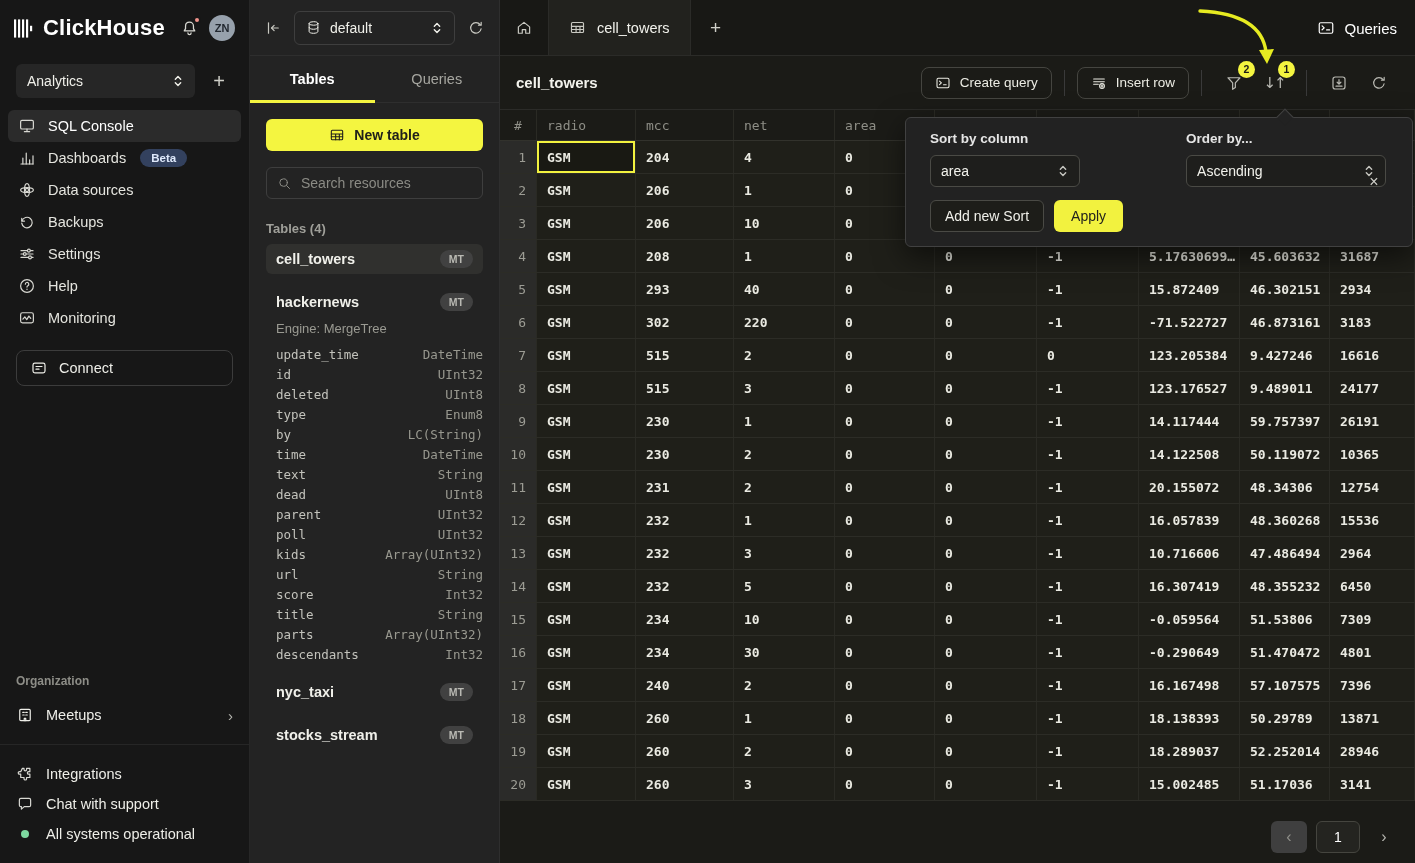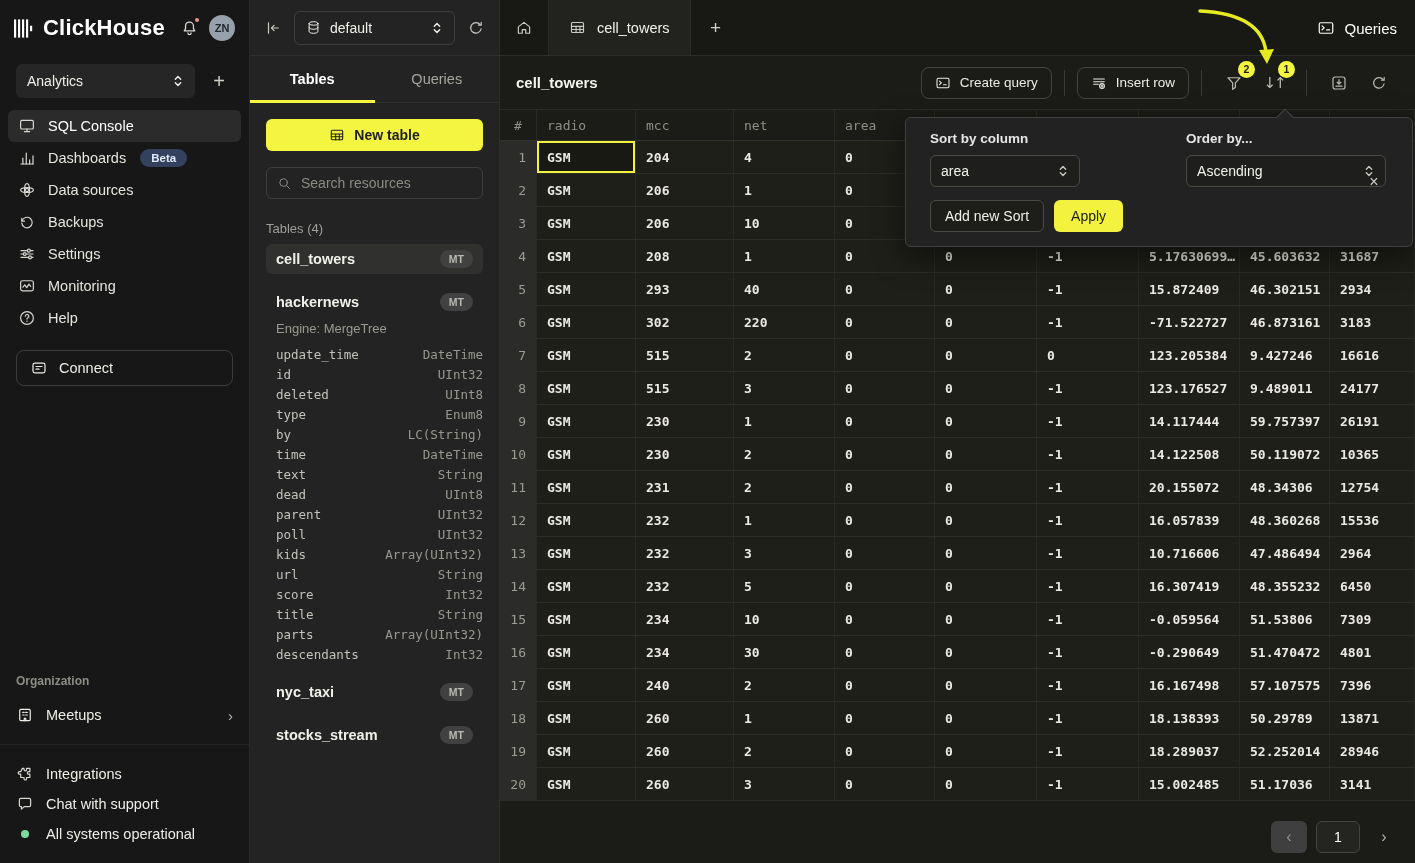--- a/index.html
+++ b/index.html
@@ -51,7 +51,7 @@
   .ex-content { padding:16px; }
   .new-table-btn { height:32px; width:100%; background:#f4f540; border:none; border-radius:6px; color:#20201a; font-size:14px; font-weight:600; display:flex; align-items:center; justify-content:center; gap:9px; font-family:inherit; }
   .search-box { margin-top:16px; height:32px; border:1px solid #3e3e3e; border-radius:6px; display:flex; align-items:center; gap:9px; padding:0 10px; color:#8b8b85; font-size:14px; }
-  .tables-label { margin-top:22px; font-size:13px; font-weight:400; color:#9f9f99; }
+  .tables-label { margin-top:22px; font-size:13px; font-weight:700; color:#9f9f99; }
   .tbl-item { margin-top:8px; height:30px; display:flex; align-items:center; justify-content:space-between; padding:0 10px; border-radius:6px; color:#f0f0ea; font-size:14.5px; font-weight:600; }
   .tbl-item.selected { background:#30302e; }
   .mt-pill { background:#414141; color:#b9b9b3; font-size:10.5px; font-weight:700; padding:3px 9px; border-radius:10px; }

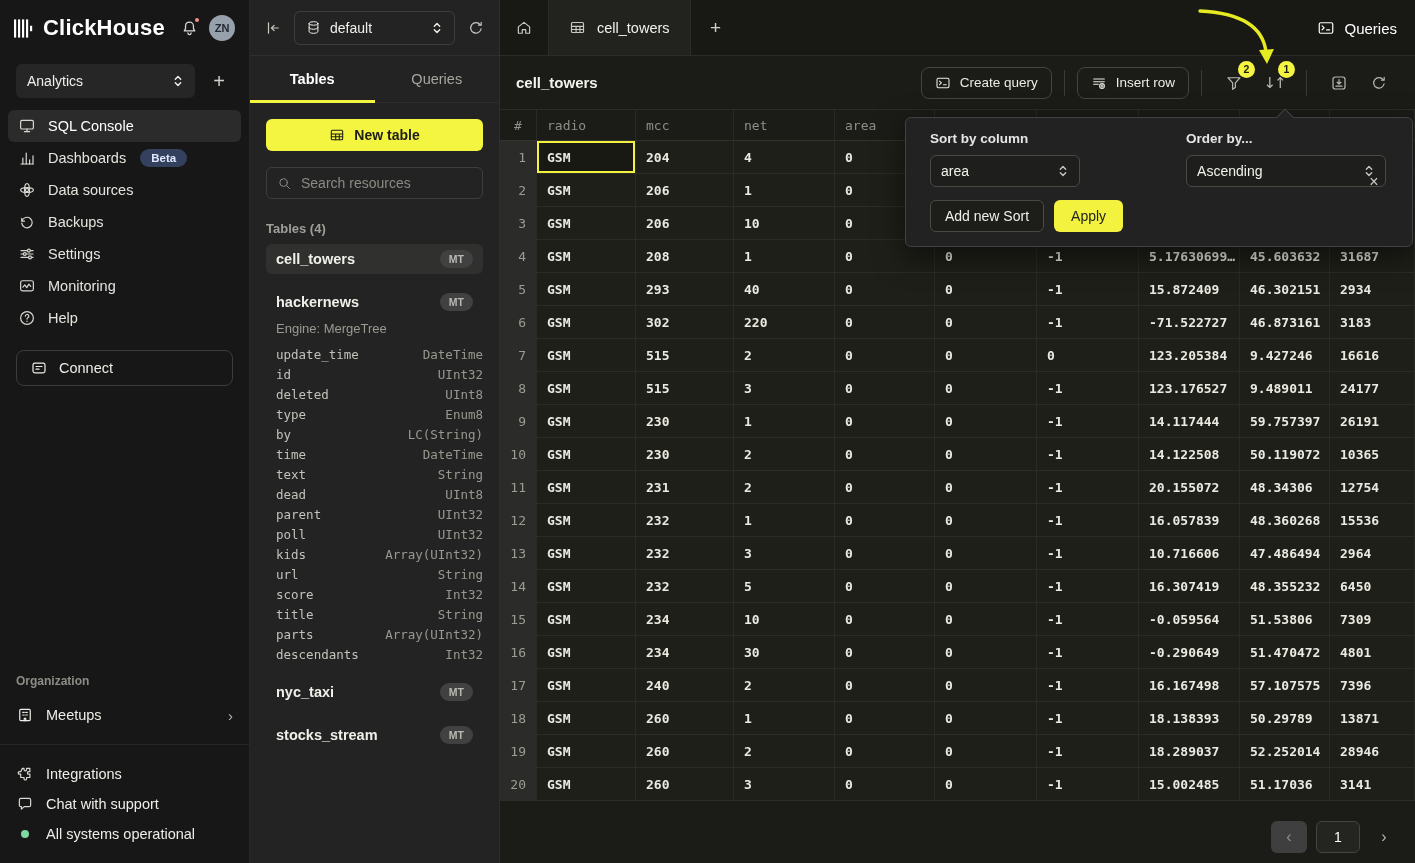--- a/index.html
+++ b/index.html
@@ -205,21 +205,21 @@
     <div class="nav-item">
       <span class="nico">
           <svg class="ico" width="18" height="18" viewBox="0 0 24 24">
-            <rect x="3.5" y="5" width="17" height="13.5" rx="2.5"></rect>
-            <path d="M6.5 13.5l2.6-3 2.6 3.6 2.8-4.6 2.5 3"></path>
-          </svg>
-        </span>
-      <span>Monitoring</span>
-    </div>
-    <div class="nav-item">
-      <span class="nico">
-          <svg class="ico" width="18" height="18" viewBox="0 0 24 24">
             <circle cx="12" cy="12" r="8.5"></circle>
             <path d="M9.8 9.6a2.3 2.3 0 1 1 3.4 2c-.9.5-1.2 1-1.2 1.8"></path>
             <path d="M12 16.2v.3"></path>
           </svg>
         </span>
       <span>Help</span>
+    </div>
+    <div class="nav-item">
+      <span class="nico">
+          <svg class="ico" width="18" height="18" viewBox="0 0 24 24">
+            <rect x="3.5" y="5" width="17" height="13.5" rx="2.5"></rect>
+            <path d="M6.5 13.5l2.6-3 2.6 3.6 2.8-4.6 2.5 3"></path>
+          </svg>
+        </span>
+      <span>Monitoring</span>
     </div>
   </div>
 

